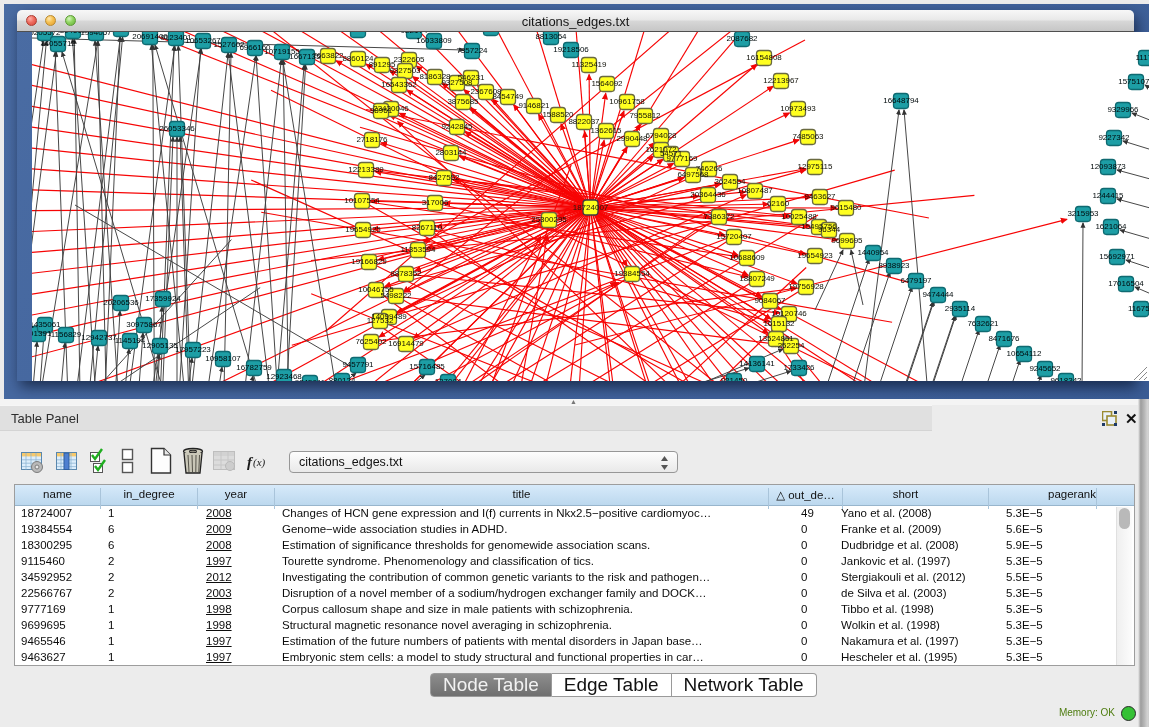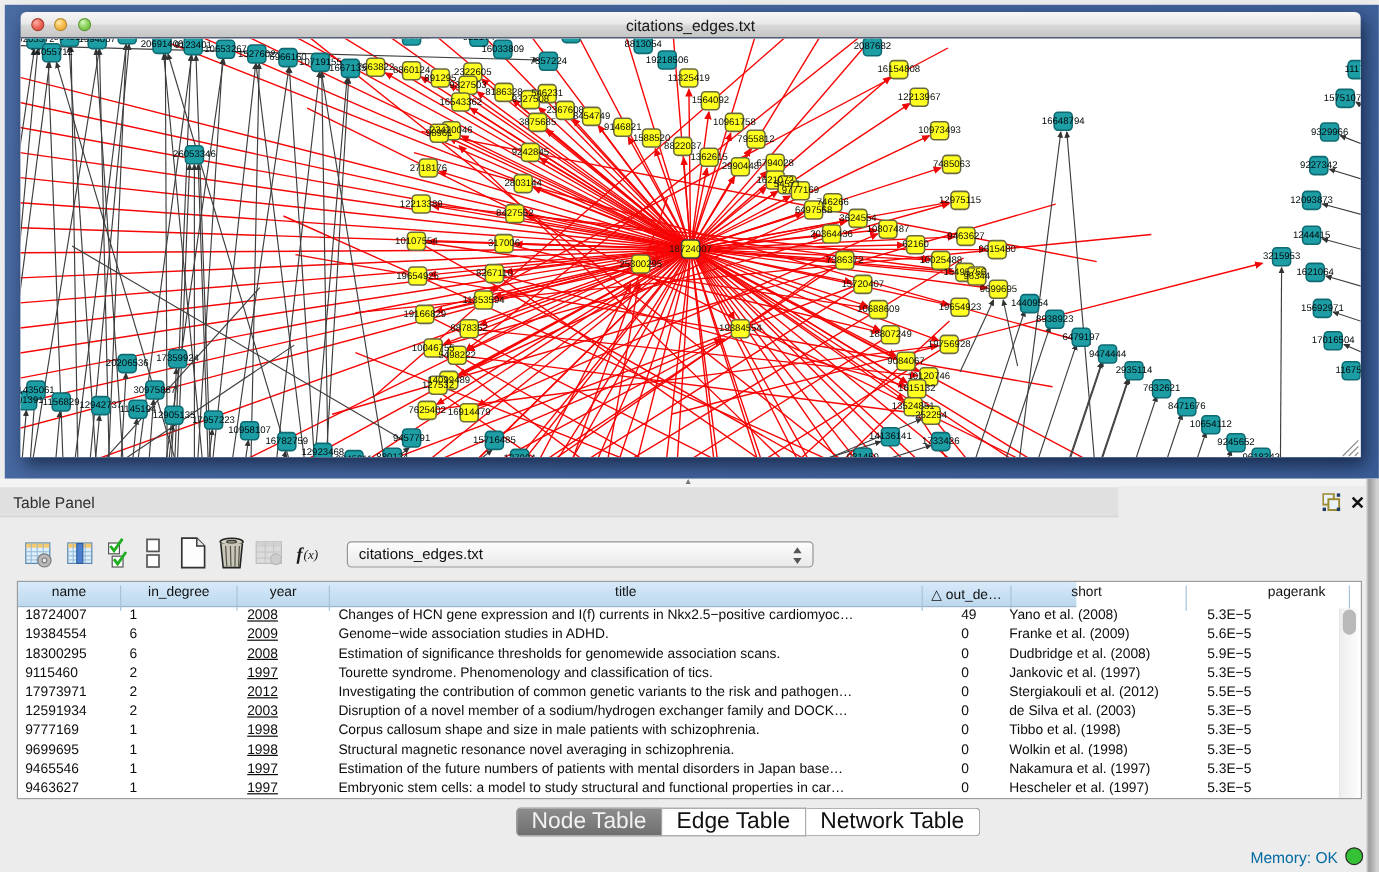--- a/index.html
+++ b/index.html
@@ -11,7 +11,7 @@
  border-bottom:1px solid #4f4f4f;box-sizing:border-box;}
 #tbar .ttl{position:absolute;left:0;right:0;top:4px;text-align:center;font-size:13px;color:#161616;}
 .tl{position:absolute;top:5px;width:11px;height:11px;border-radius:50%;box-sizing:border-box;}
-#graph{position:absolute;left:0;top:22px;width:1117px;height:349px;background:#fff;overflow:hidden;}
+#graph{position:absolute;left:15px;top:22px;width:1117px;height:349px;background:#fff;overflow:hidden;}
 #tpanel{position:absolute;left:0;top:399px;width:1149px;height:328px;background:#ececec;}
 #split{position:absolute;left:0;top:0;width:1149px;height:6px;background:#f4f4f4;}
 #phead{position:absolute;left:0;top:6px;width:932px;height:26px;background:#e0e0e0;

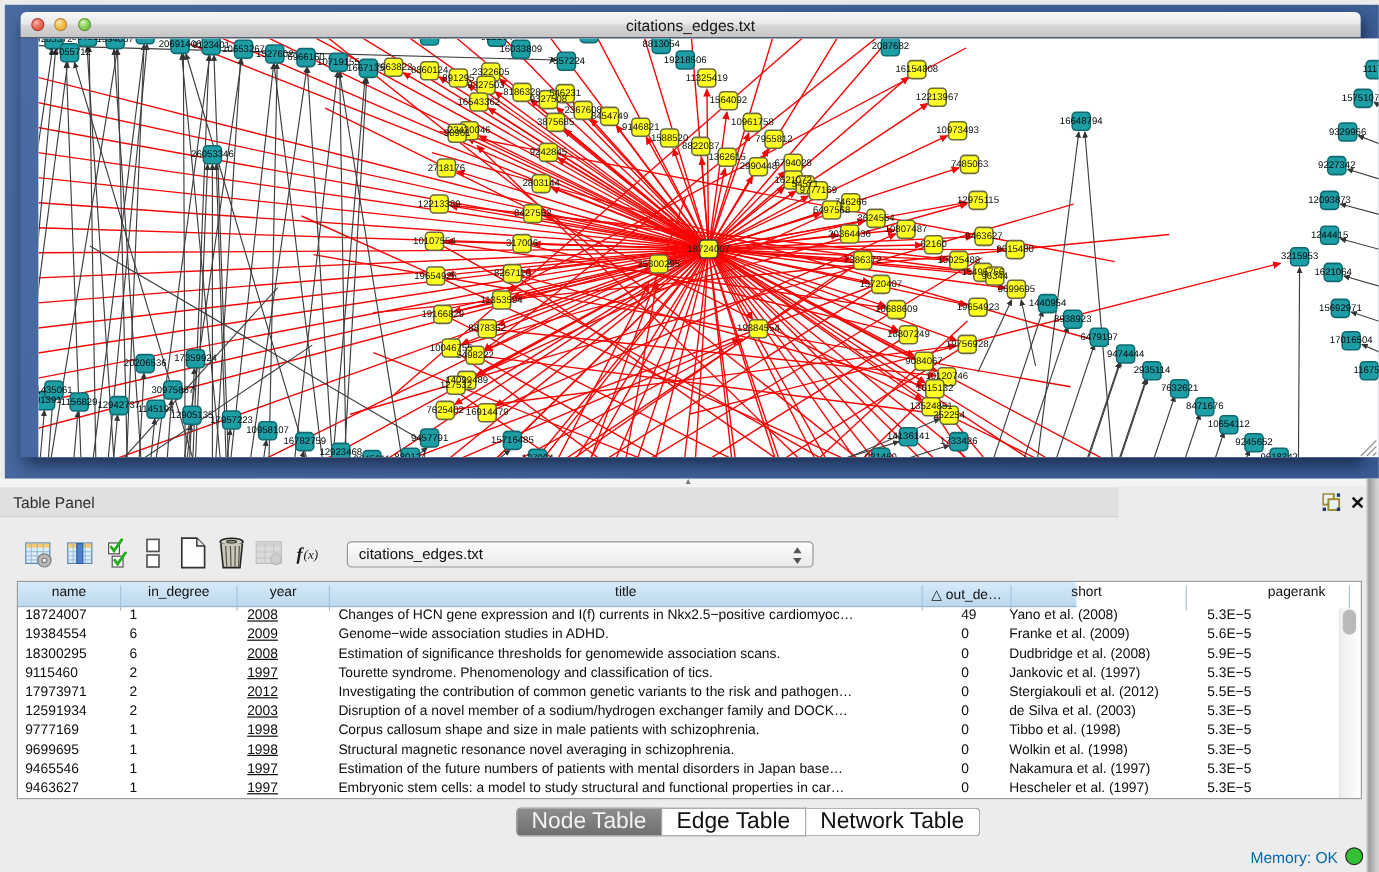--- a/index.html
+++ b/index.html
@@ -22,7 +22,7 @@
 #combo .t{position:absolute;left:9px;top:3px;font-size:12.5px;color:#111;}
 #tbl{position:absolute;left:14px;top:484px;width:1121px;height:182px;background:#fff;
  border:1px solid #9d9d9d;box-sizing:border-box;overflow:hidden;}
-#thead{position:absolute;left:0;top:0;width:882px;height:21px;
+#thead{position:absolute;left:0;top:0;width:1134px;height:21px;
  background:linear-gradient(#d7eafa,#bcd8ee);border-bottom:1px solid #98b5cc;box-sizing:border-box;
  font-size:11.5px;color:#111;}
 #thead span{position:absolute;top:3px;text-align:center;border-right:1px solid #a9c4da;height:21px;box-sizing:border-box;}

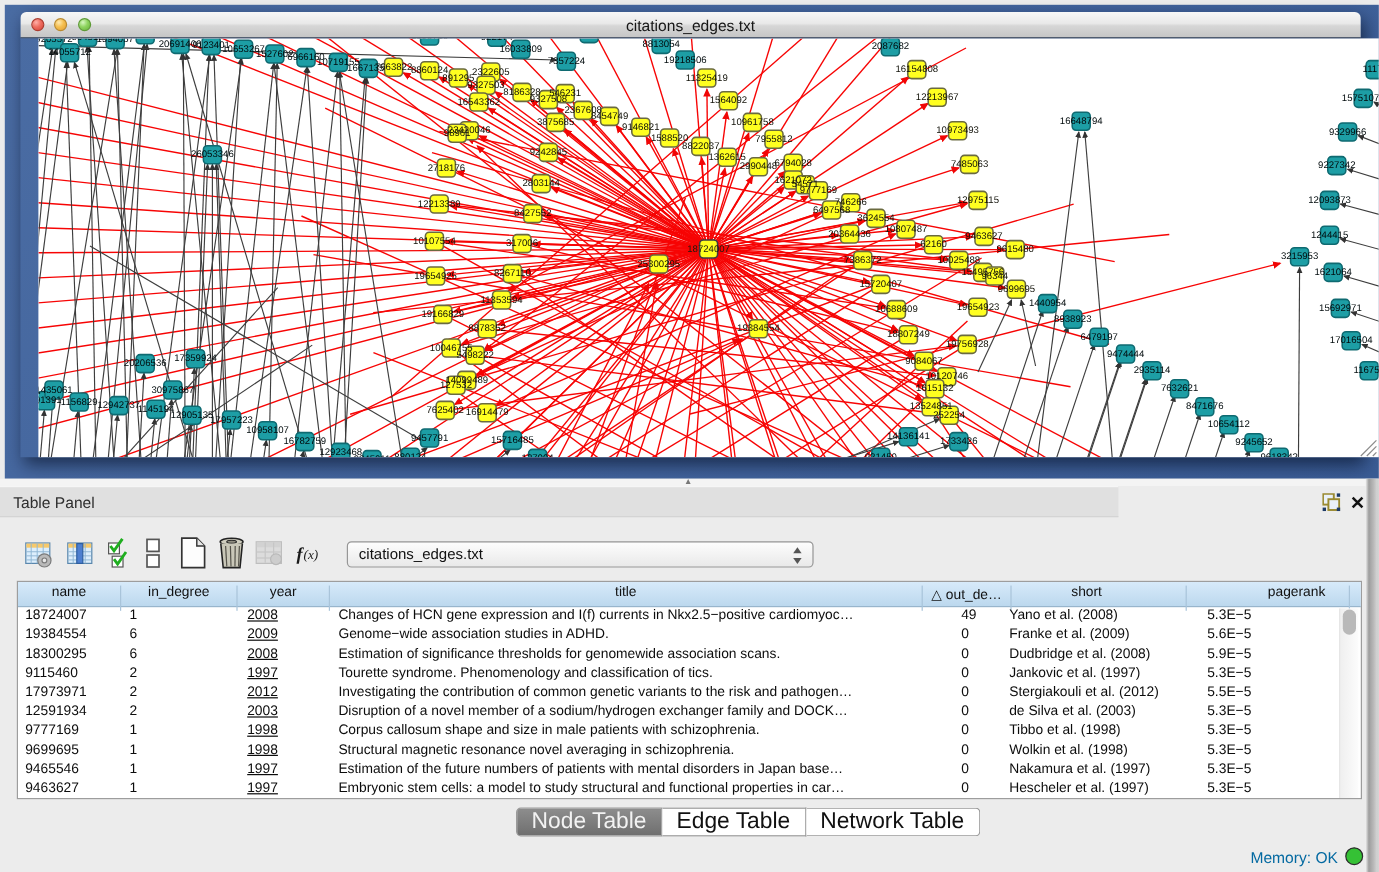--- a/index.html
+++ b/index.html
@@ -728,7 +728,7 @@
       <span style="left:260px;width:494px;">title</span>
   <span style="left:754px;width:74px;">△ out_de…</span>
       <span style="left:808px;width:166px;">short</span>
-  <span style="left:1022px;width:88px;">pagerank</span>
+  <span style="left:994px;width:88px;text-align:right;">pagerank</span>
  </div>
  <div id="tbody">
 <div class="tr">

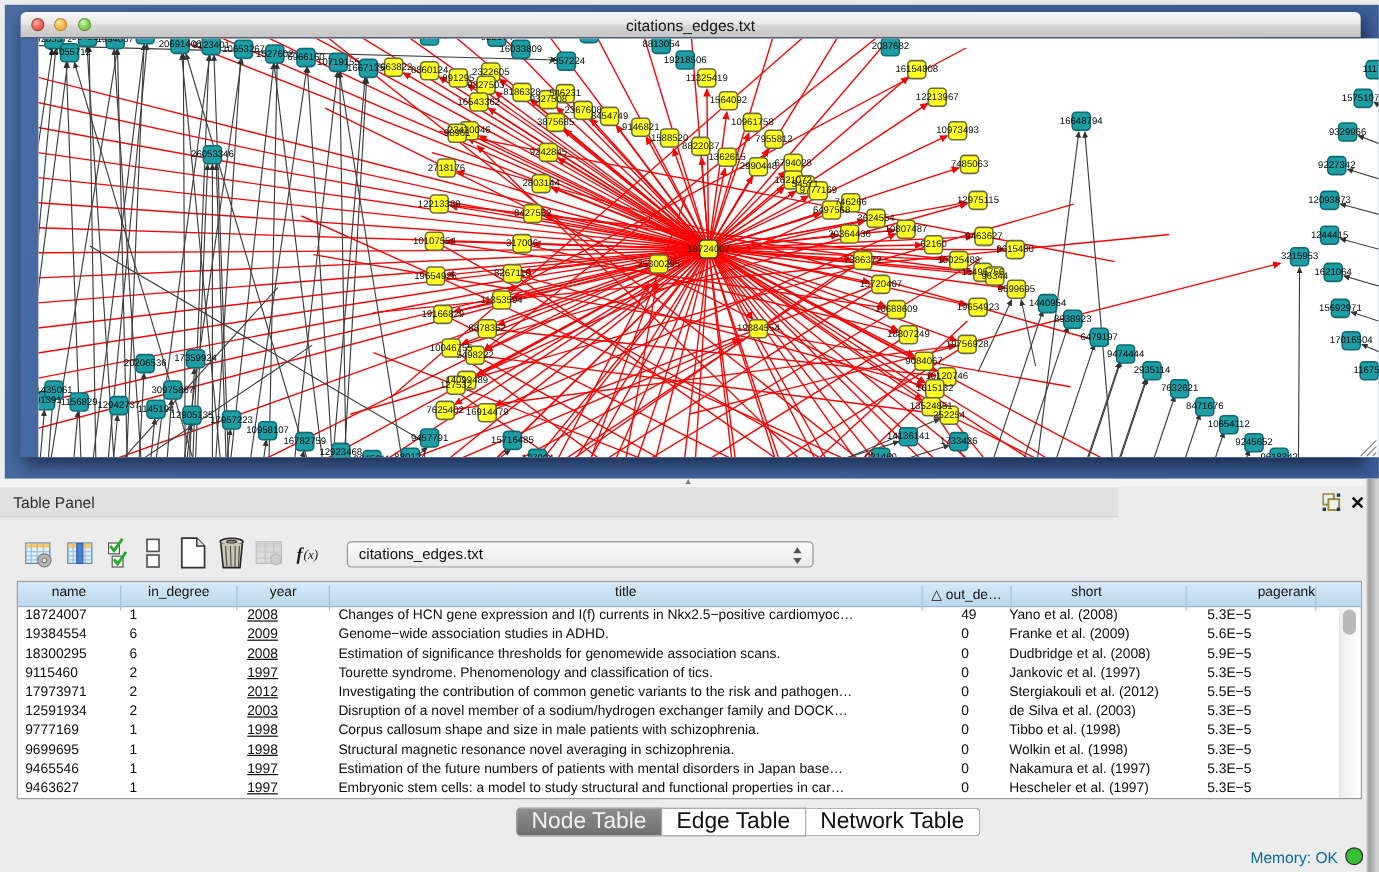--- a/index.html
+++ b/index.html
@@ -768,7 +768,7 @@
         <span class="c6">5.3E−5</span>
       </div>
 <div class="tr">
-        <span class="c0">17973971</span>
+        <span class="c0">34592952</span>
         <span class="c1">2</span>
         <span class="c2">2012</span>
         <span class="c3">Investigating the contribution of common genetic variants to the risk and pathogen…</span>

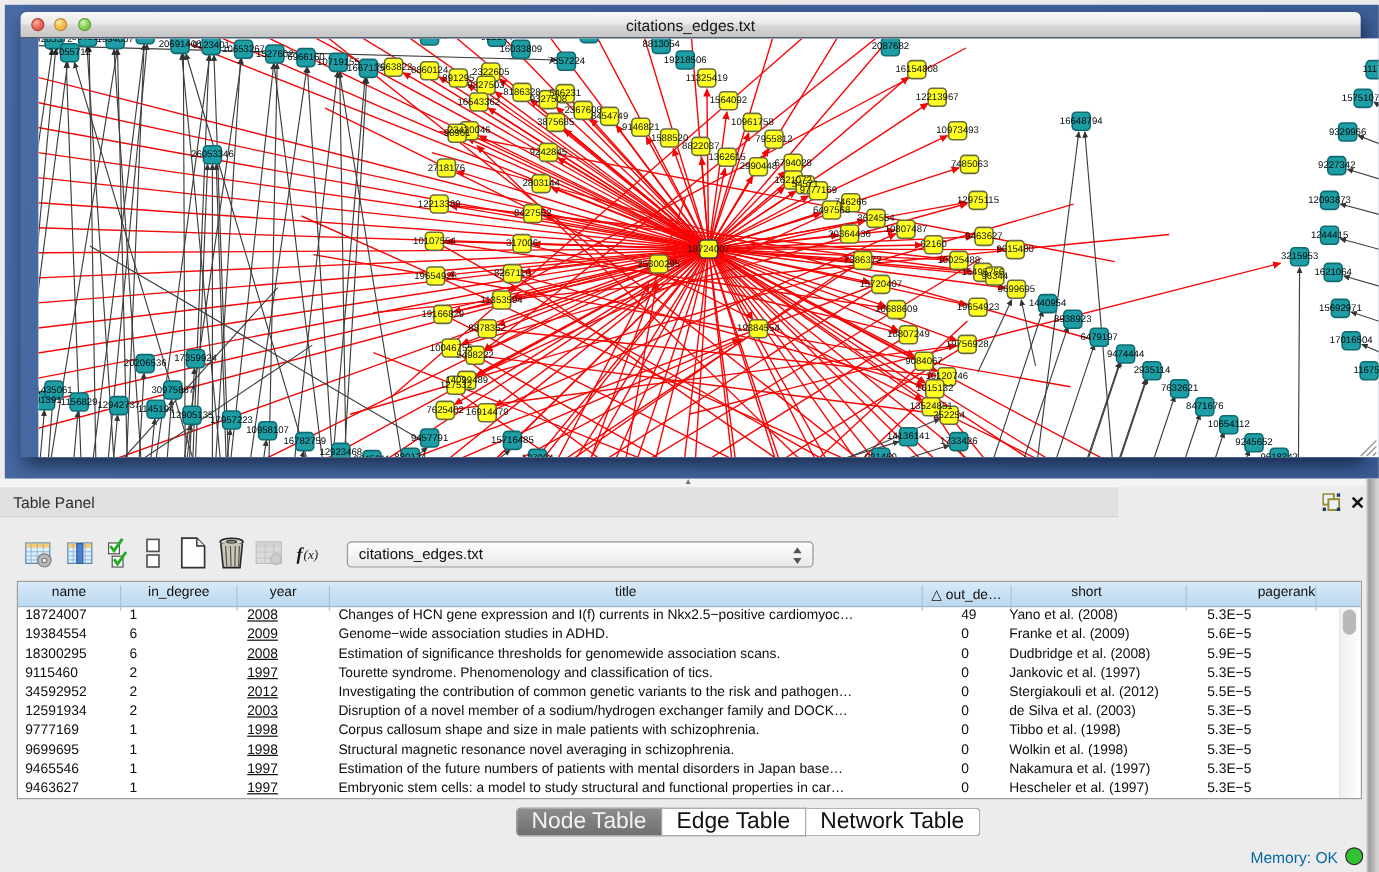--- a/index.html
+++ b/index.html
@@ -777,7 +777,7 @@
         <span class="c6">5.5E−5</span>
       </div>
 <div class="tr">
-        <span class="c0">12591934</span>
+        <span class="c0">22566767</span>
         <span class="c1">2</span>
         <span class="c2">2003</span>
         <span class="c3">Disruption of a novel member of a sodium/hydrogen exchanger family and DOCK…</span>

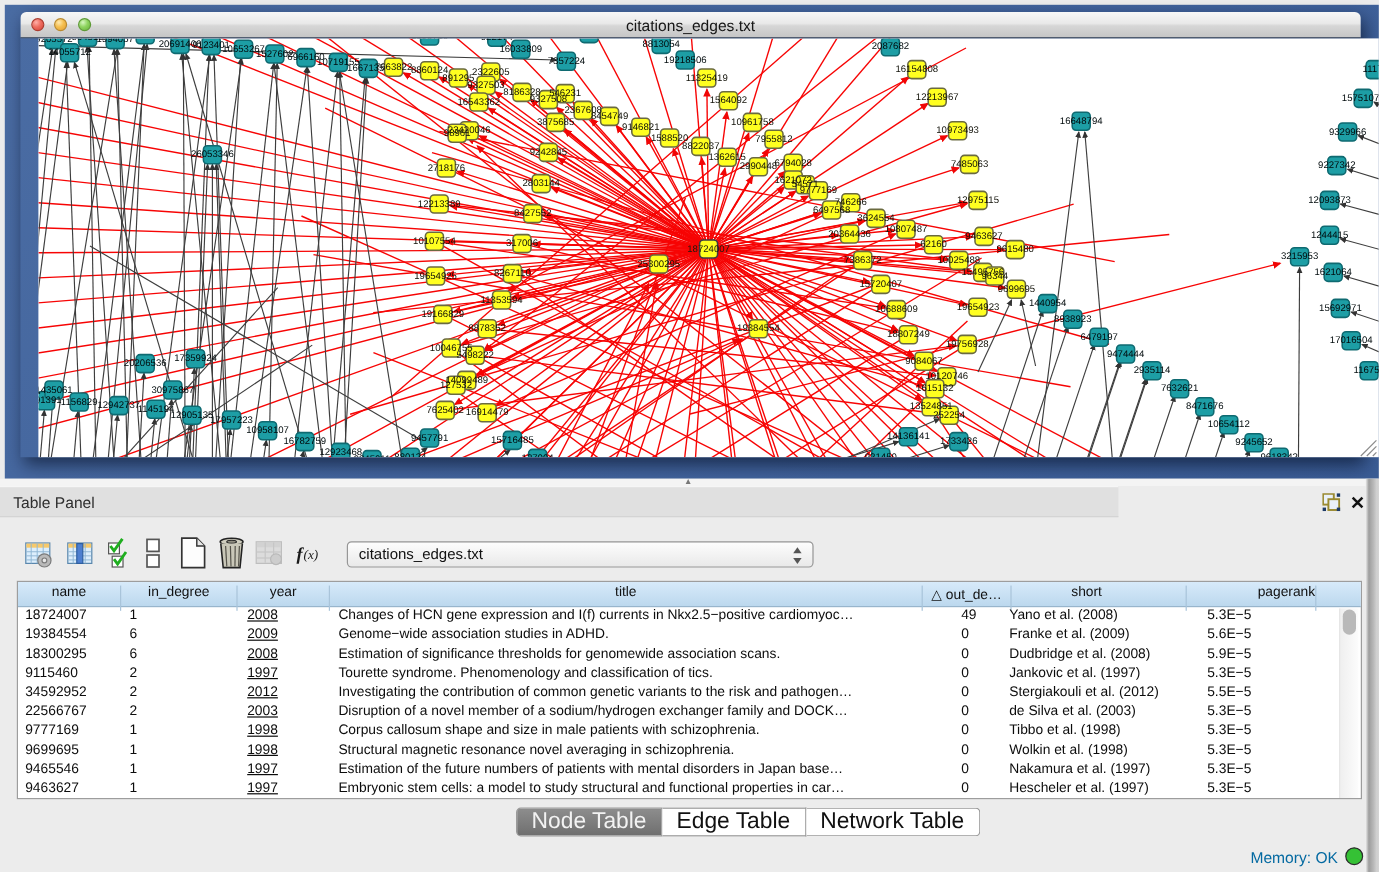--- a/index.html
+++ b/index.html
@@ -818,7 +818,7 @@
         <span class="c2">1997</span>
         <span class="c3">Embryonic stem cells: a model to study structural and functional properties in car…</span>
         <span class="c4">0</span>
-        <span class="c5">Hescheler et al. (1997)</span>
+        <span class="c5">Hescheler et al. (1995)</span>
         <span class="c6">5.3E−5</span>
       </div>
  </div>

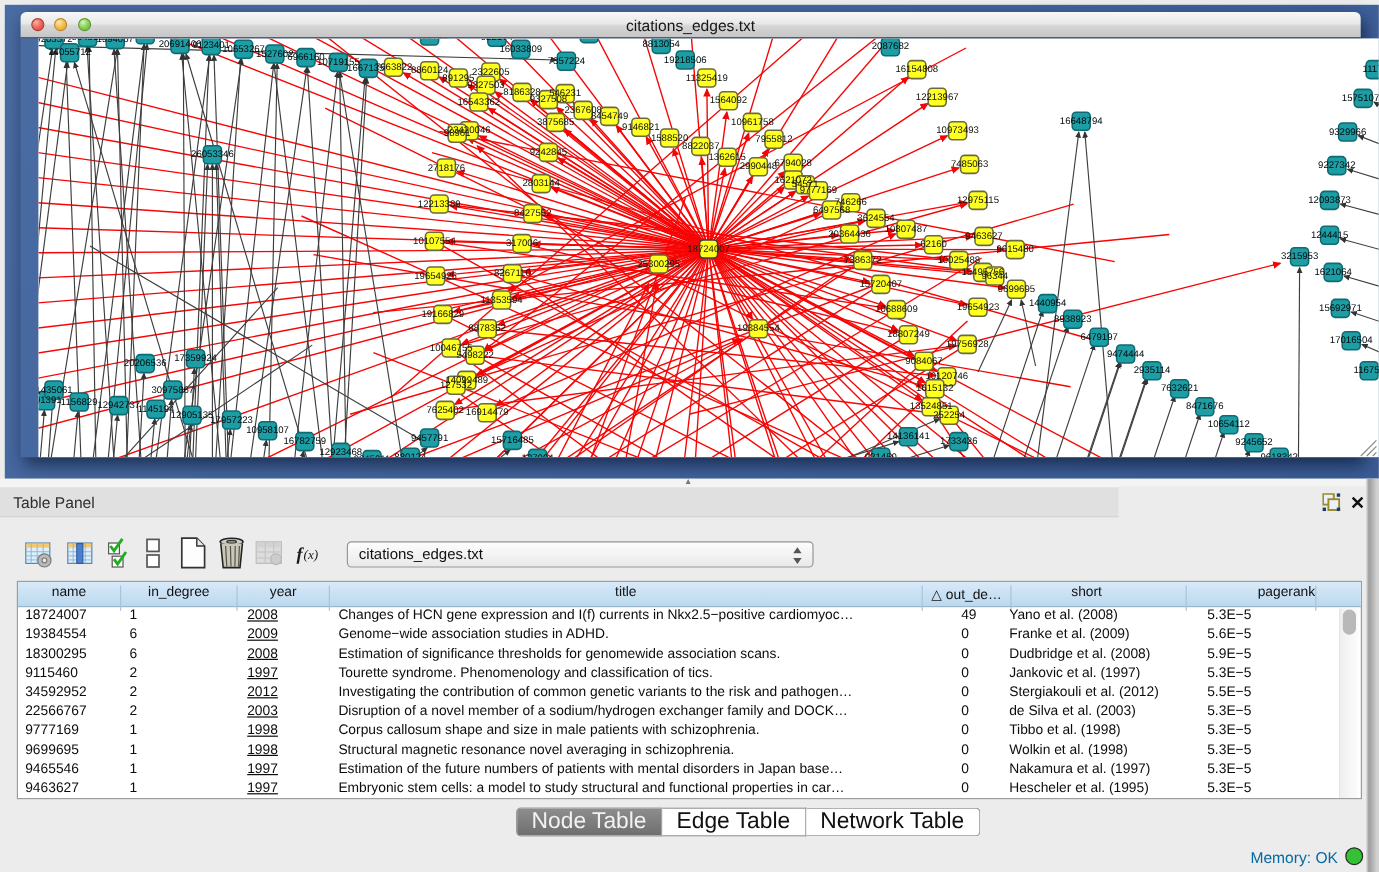--- a/index.html
+++ b/index.html
@@ -40,7 +40,7 @@
 #tabs .b.first{border-left:1px solid #9a9a9a;border-radius:4px 0 0 4px;
  background:linear-gradient(#8d8d8d,#6f6f6f);color:#f2f2f2;}
 #tabs .b.last{border-radius:0 4px 4px 0;}
-#mem{position:absolute;right:34px;top:707px;font-size:13px;color:#0369a1;}
+#mem{position:absolute;right:34px;top:707px;font-size:10px;color:#4d7c0f;}
 #memdot{position:absolute;right:13px;top:706px;width:15px;height:15px;border-radius:50%;
  background:#35c135;border:1.5px solid #2a2a2a;box-sizing:border-box;}
 #rstrip{position:absolute;right:0;top:399px;width:11px;height:328px;background:linear-gradient(90deg,#ededed 0%,#9d9d9d 25%,#b9b9b9 60%,#d2d2d2 85%,#cdcdcd 100%);}

